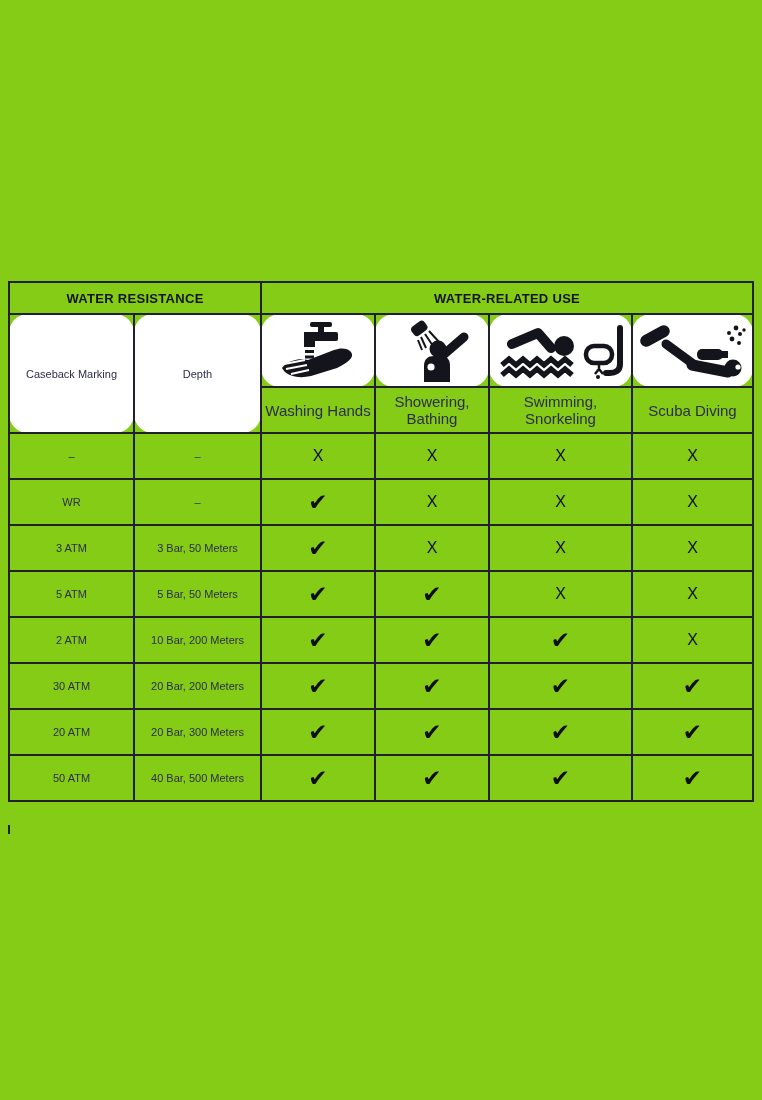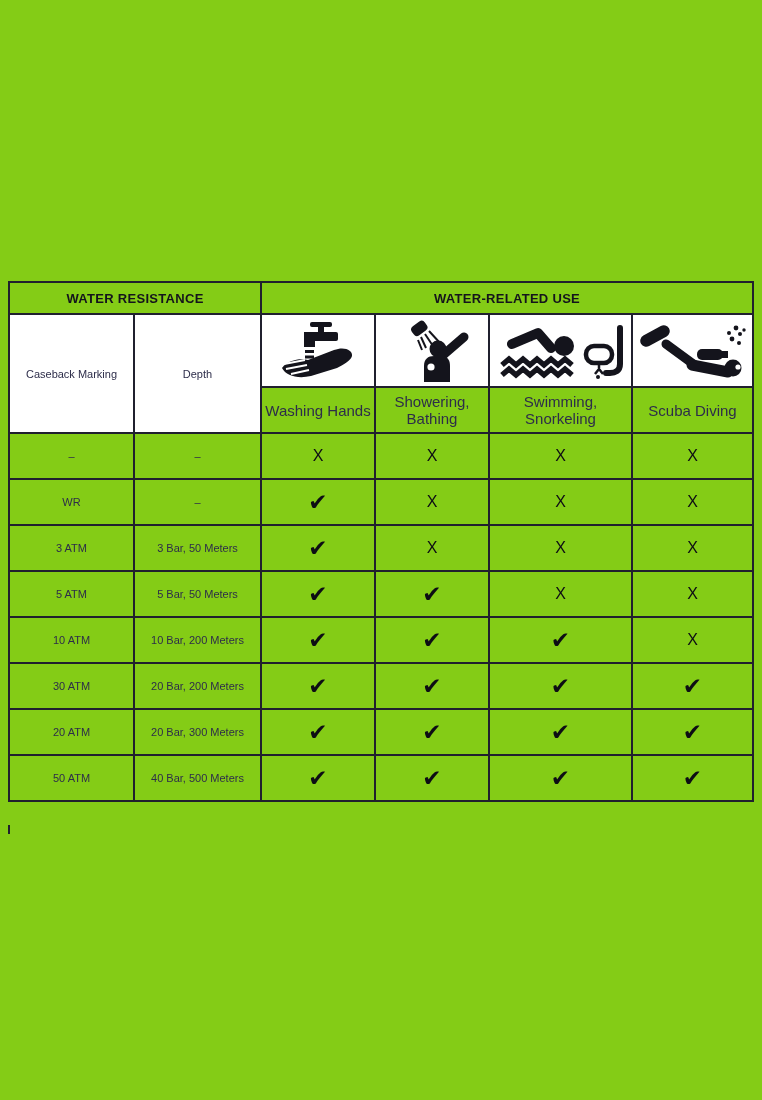--- a/index.html
+++ b/index.html
@@ -19,7 +19,7 @@
     height:30px;font-size:13px;font-weight:bold;color:var(--heading,#14141c);
     letter-spacing:.3px;
   }
-  tr.icon-row th{height:71px;background:#fff;}
+  tr.icon-row th{height:71px;background:#fff;border-radius:19px;}
   th.side-head{font-size:11px;font-weight:normal;color:var(--text,#2d2d4a);}
   tr.label-row th{height:44px;font-size:15px;font-weight:normal;color:var(--text,#2d2d4a);}
   tbody td{height:44px;font-size:11px;color:var(--text,#2d2d4a);}

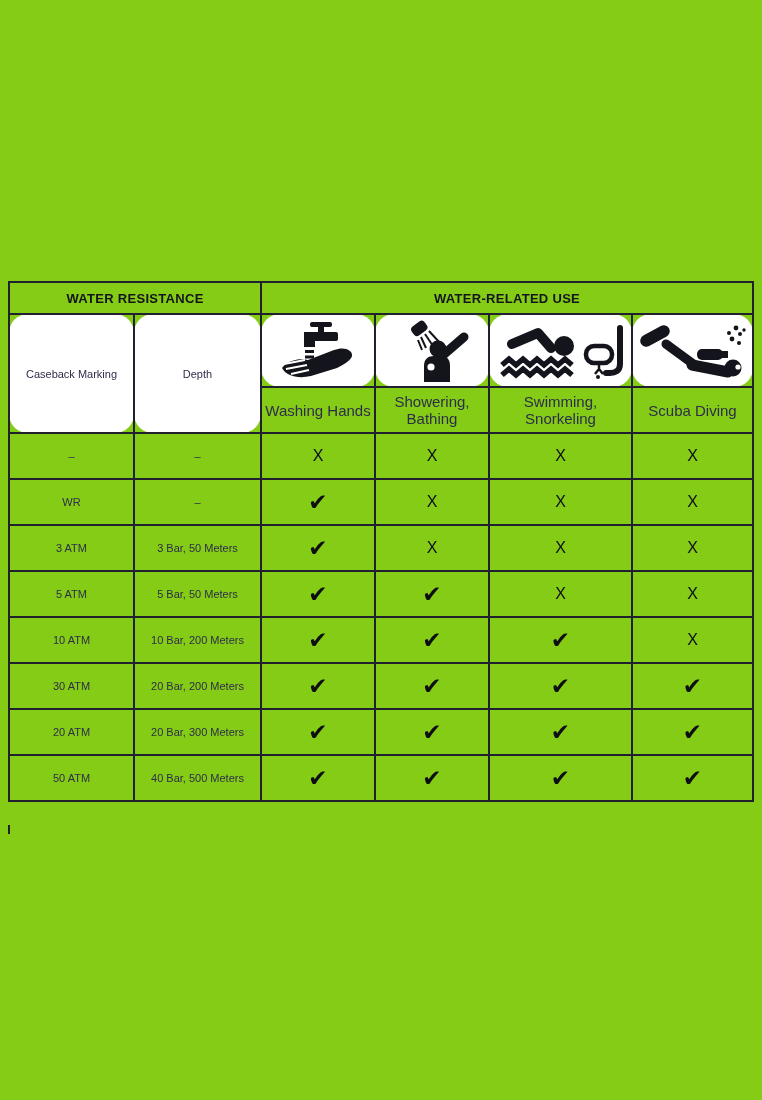--- a/index.html
+++ b/index.html
@@ -150,7 +150,7 @@
           <td class="mark no">X</td>
         </tr>
         <tr>
-          <td class="txt">10 ATM</td>
+          <td class="txt">2 ATM</td>
           <td class="txt">10 Bar, 200 Meters</td>
           <td class="mark yes">✔</td>
           <td class="mark yes">✔</td>

